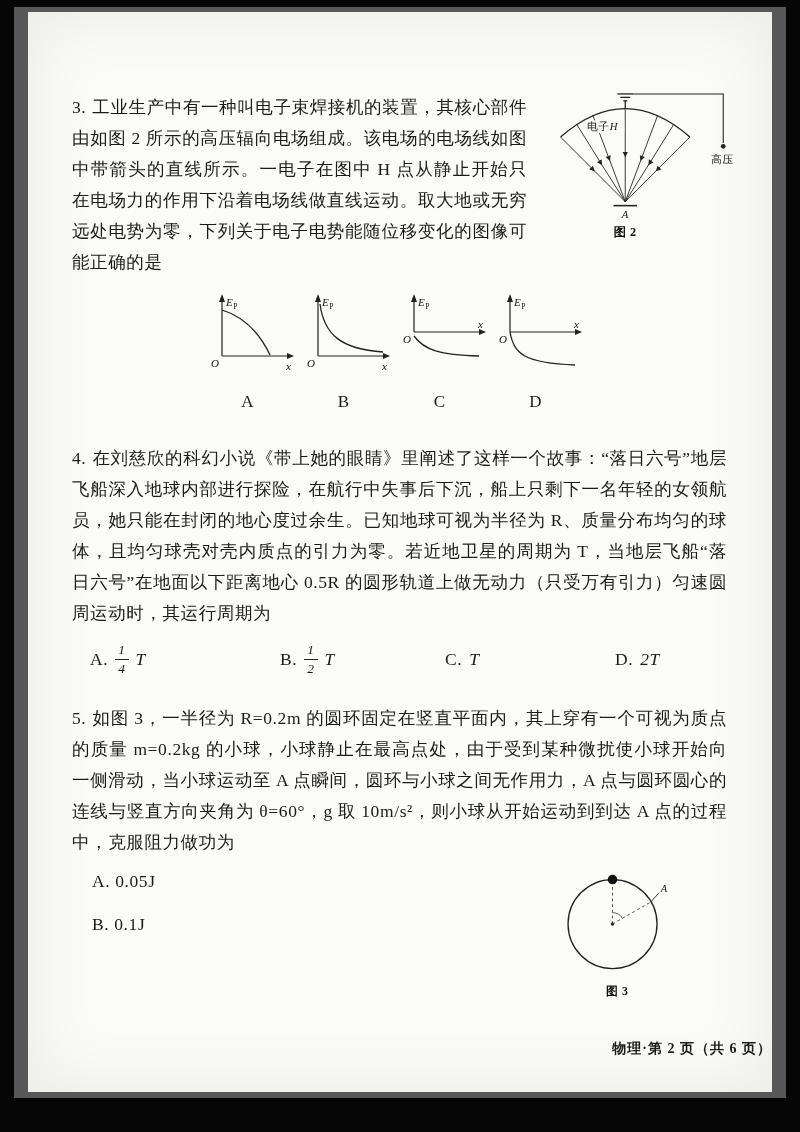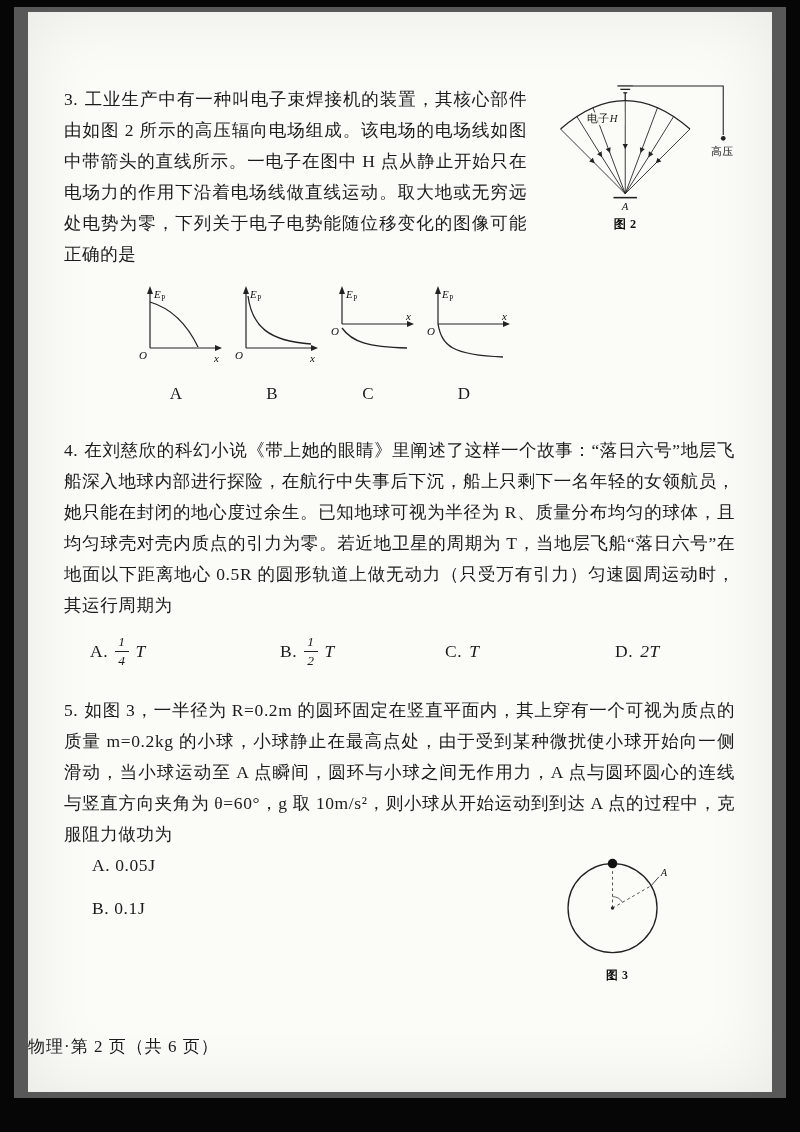--- a/index.html
+++ b/index.html
@@ -15,7 +15,7 @@
     padding:72px 37px 0 36px;box-sizing:border-box;
   }
   .question{font-size:17.5px;line-height:31px;text-align:justify;letter-spacing:0.6px;}
-  .qbody{margin:0;}
+  .qbody{margin:8px;}
   .qnum{margin-right:6px;}
   
   .fig2-wrap{float:right;width:196px;margin:-6px 0 4px 12px;text-align:center;}

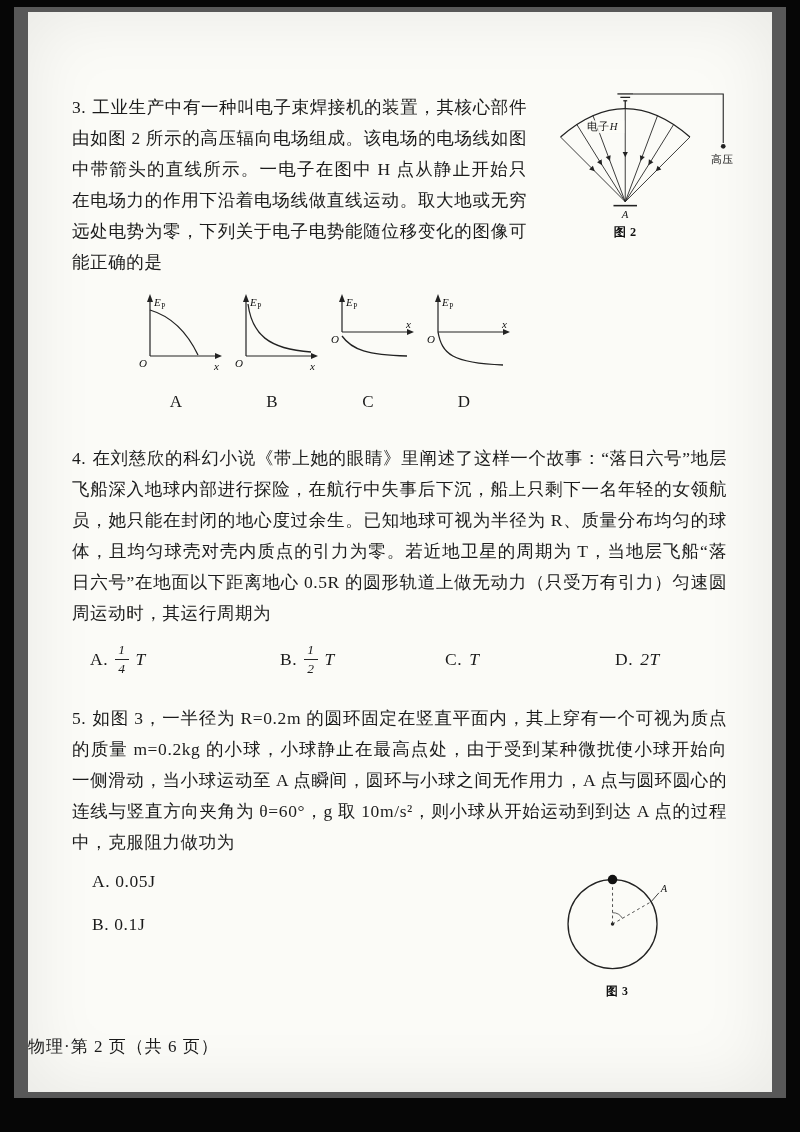--- a/index.html
+++ b/index.html
@@ -20,7 +20,7 @@
   
   .fig2-wrap{float:right;width:196px;margin:-6px 0 4px 12px;text-align:center;}
   
-  .graphs-row{display:flex;justify-content:flex-start;margin:14px 80px 0 64px;clear:both;}
+  .graphs-row{display:flex;justify-content:center;margin:14px 80px 0 64px;clear:both;}
   .graph{margin:0;text-align:center;}
   .graph svg{display:block;}
   .glabel{font-size:17px;margin-top:2px;letter-spacing:0;}

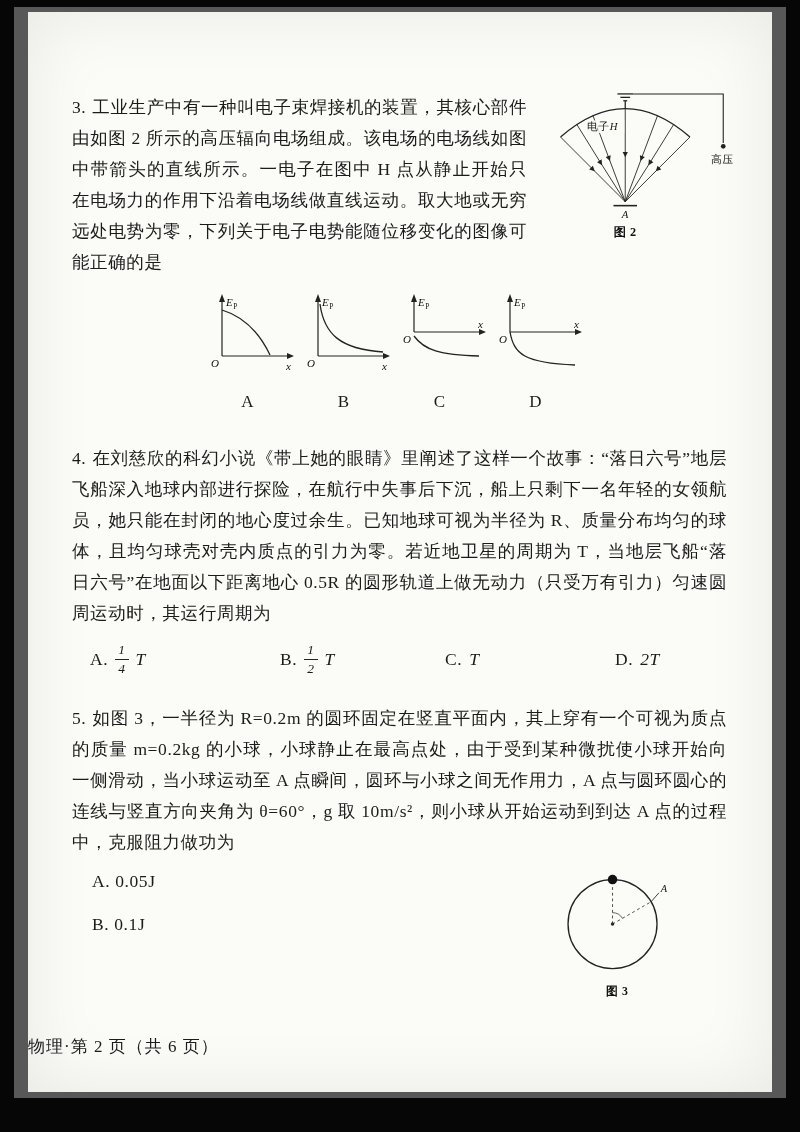--- a/index.html
+++ b/index.html
@@ -47,8 +47,8 @@
   .figtext{font-size:11px;fill:#151515;font-family:"Liberation Serif",serif;}
   .figcap{font-size:12.5px;fill:#111;font-weight:bold;font-family:"Liberation Serif",serif;}
   
-  .footer{position:absolute;left:0;right:0;bottom:34px;text-align:left;
-    font-size:17px;font-weight:normal;letter-spacing:1px;}
+  .footer{position:absolute;left:0;right:0;bottom:34px;text-align:right;
+    font-size:14px;font-weight:bold;letter-spacing:1px;}
 </style>
 </head>
 <body>

